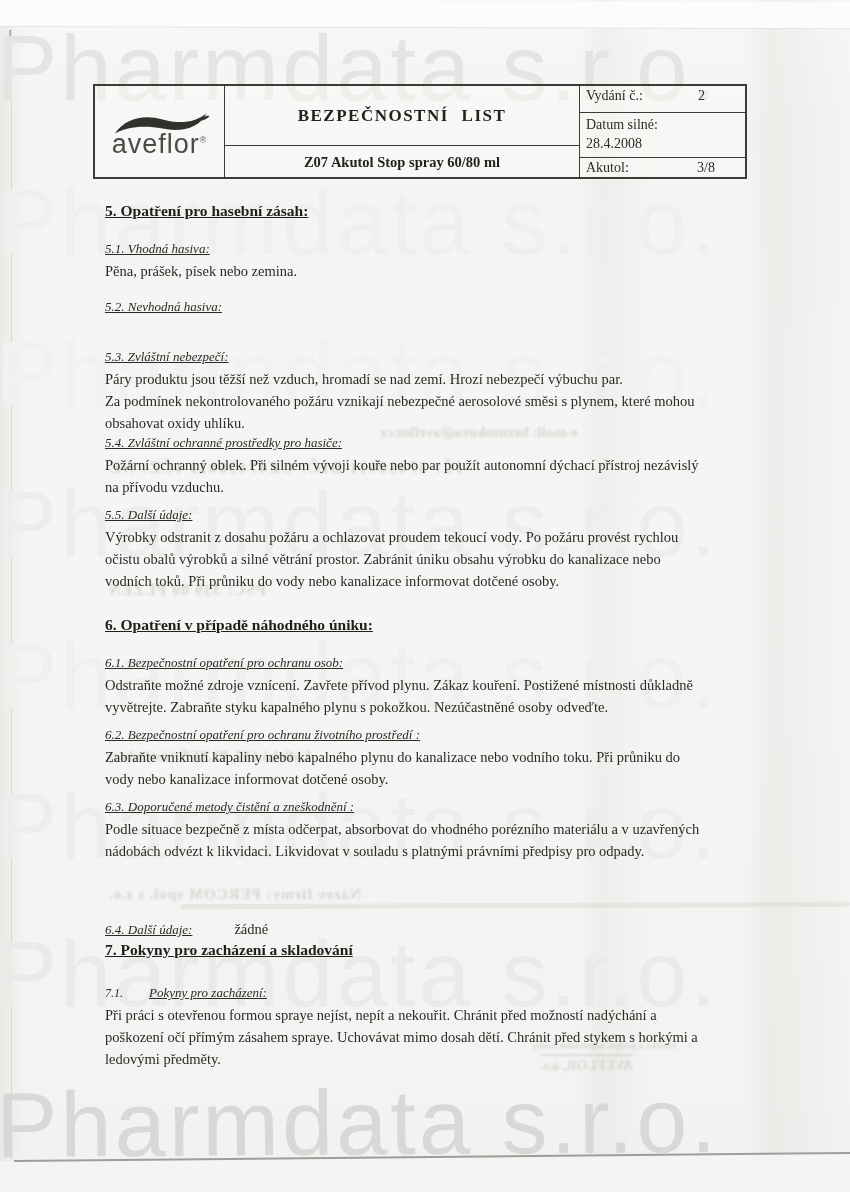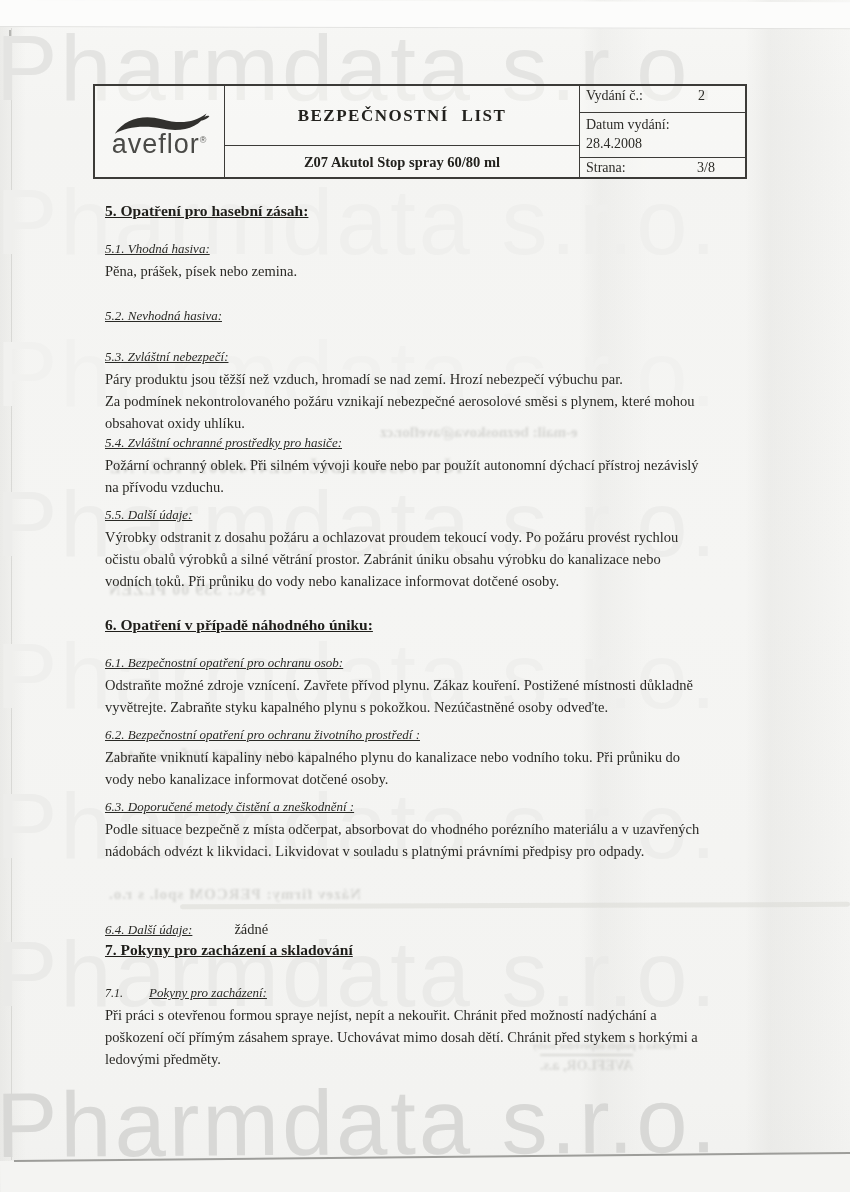--- a/index.html
+++ b/index.html
@@ -120,7 +120,7 @@
         <span class="val">2</span>
       </div>
       <div class="hr-row hr-2">
-        <div>Datum vydání:</div>
+        <div>Datum silné:</div>
         <div>28.4.2008</div>
       </div>
       <div class="hr-row hr-3">

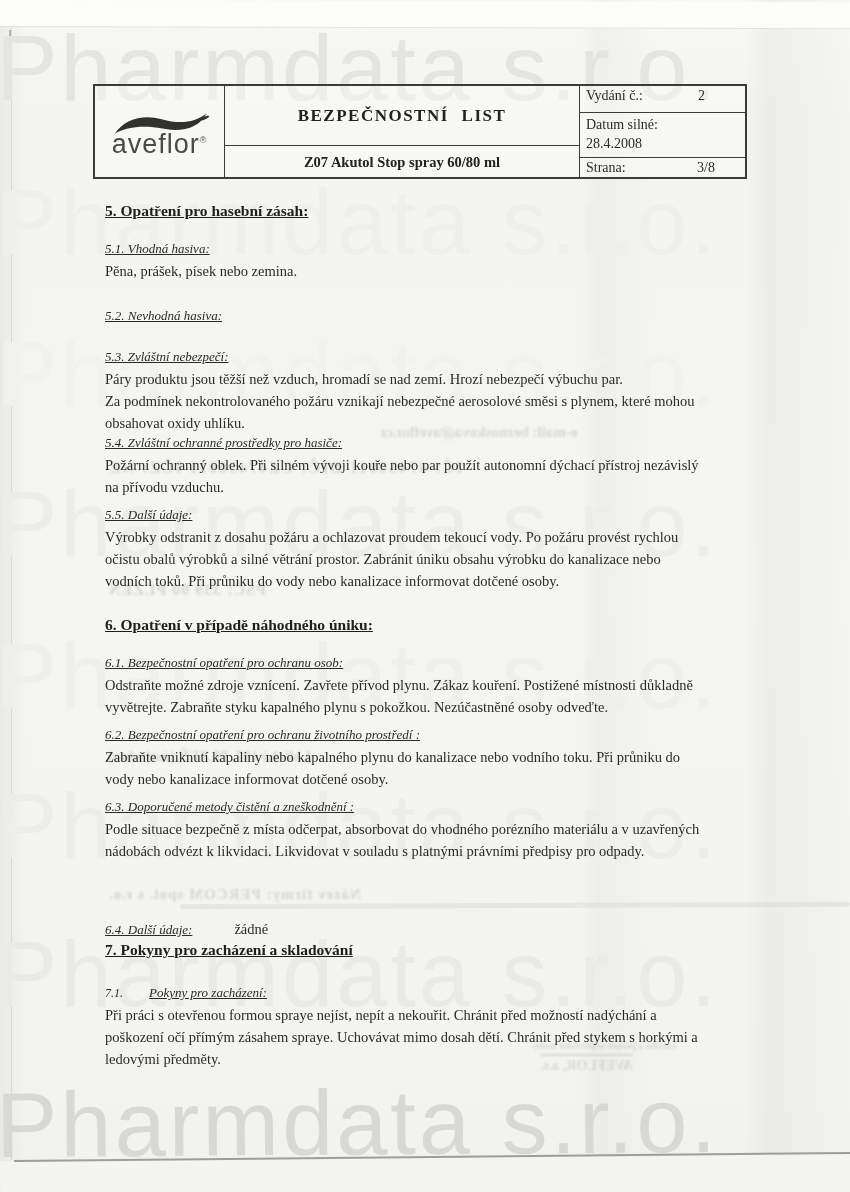--- a/index.html
+++ b/index.html
@@ -124,7 +124,7 @@
         <div>28.4.2008</div>
       </div>
       <div class="hr-row hr-3">
-        <span>Strana:</span>
+        <span>Akutol:</span>
         <span class="val">3/8</span>
       </div>
     </div>

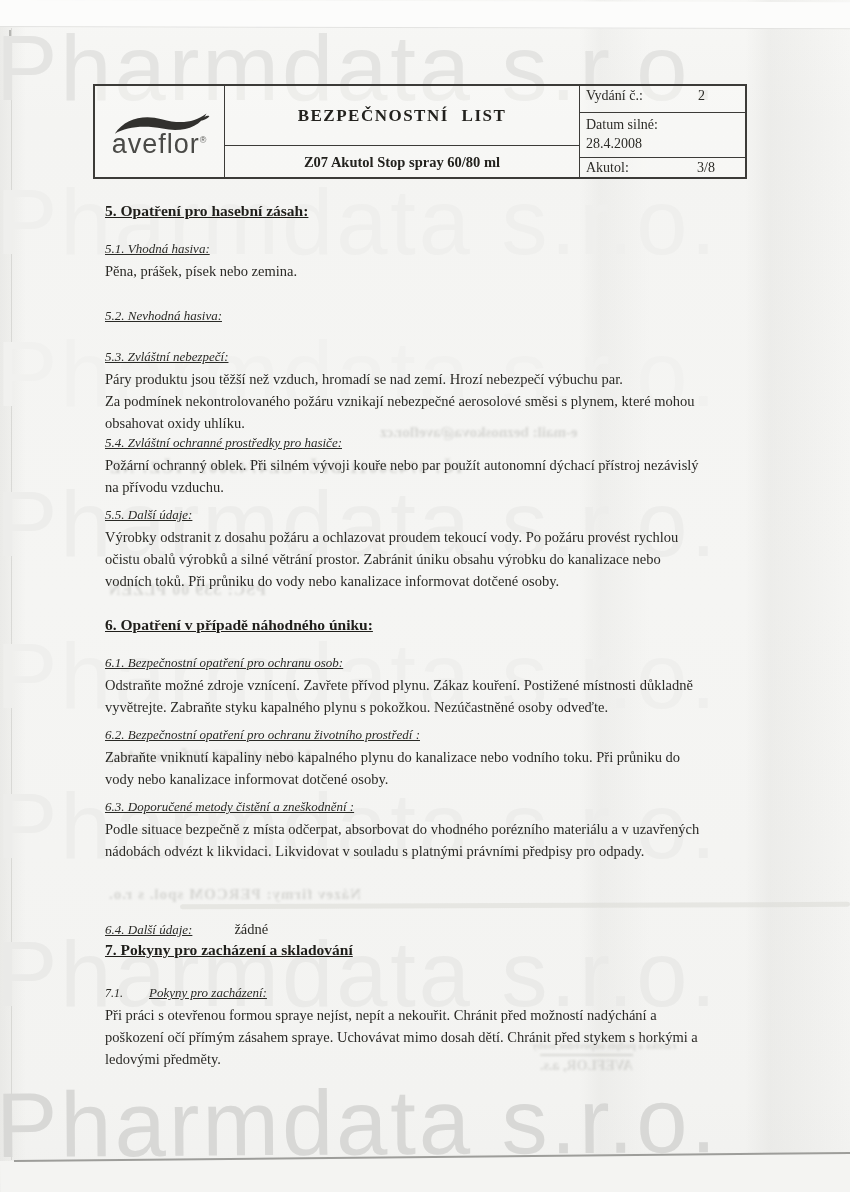--- a/index.html
+++ b/index.html
@@ -137,7 +137,7 @@
     <div class="sub-b">Pěna, prášek, písek nebo zemina.</div>
   </div>
 
-  <div class="sub" style="top:306px">
+  <div class="sub" style="top:297px">
     <div class="sub-t">5.2. Nevhodná hasiva:</div>
   </div>
 

